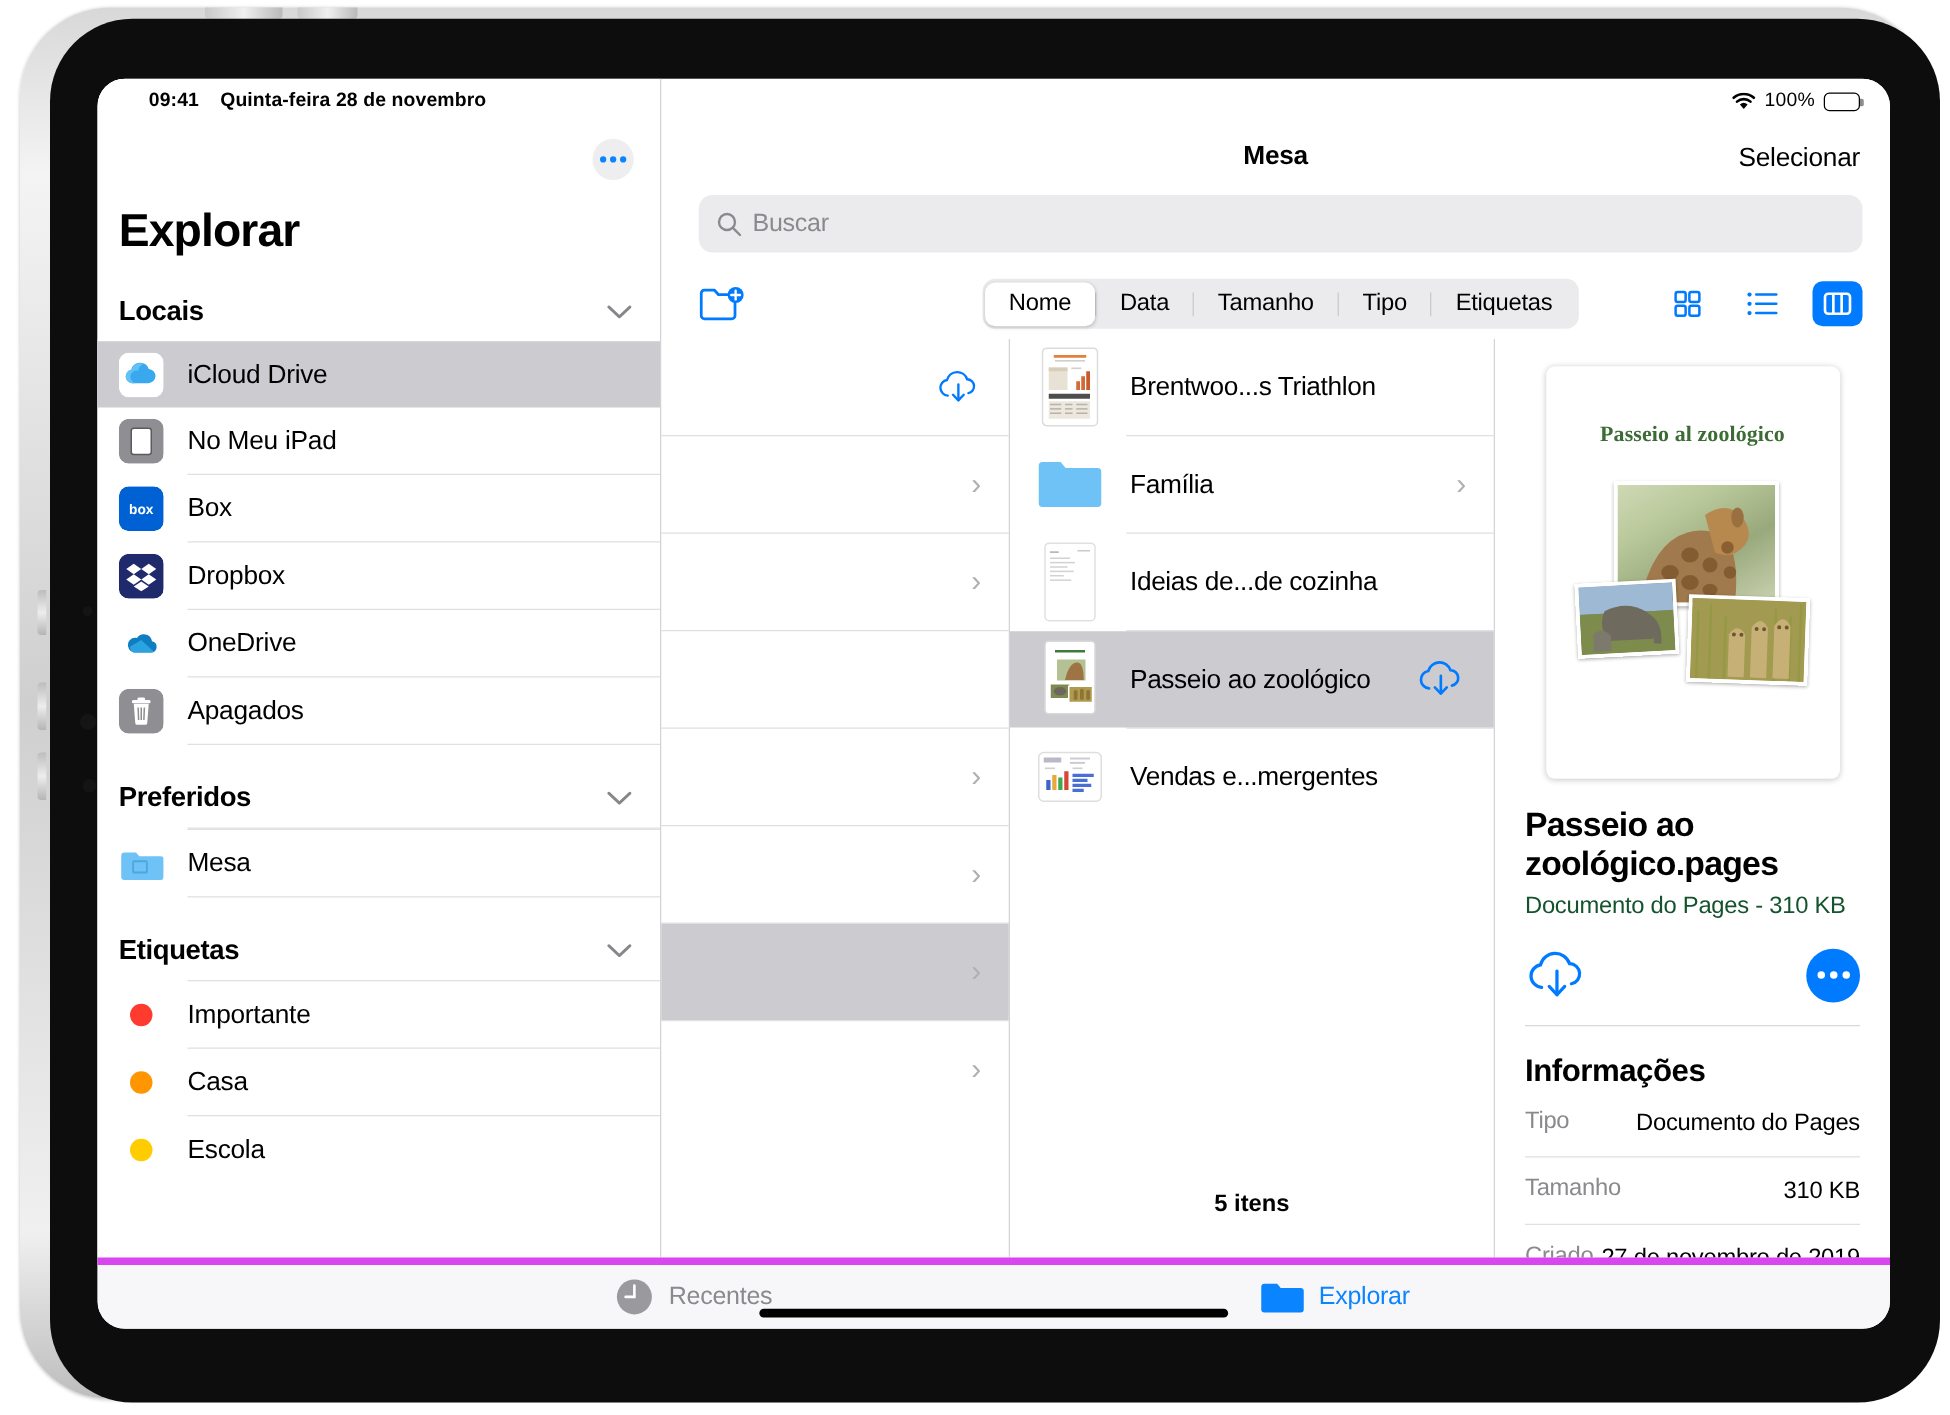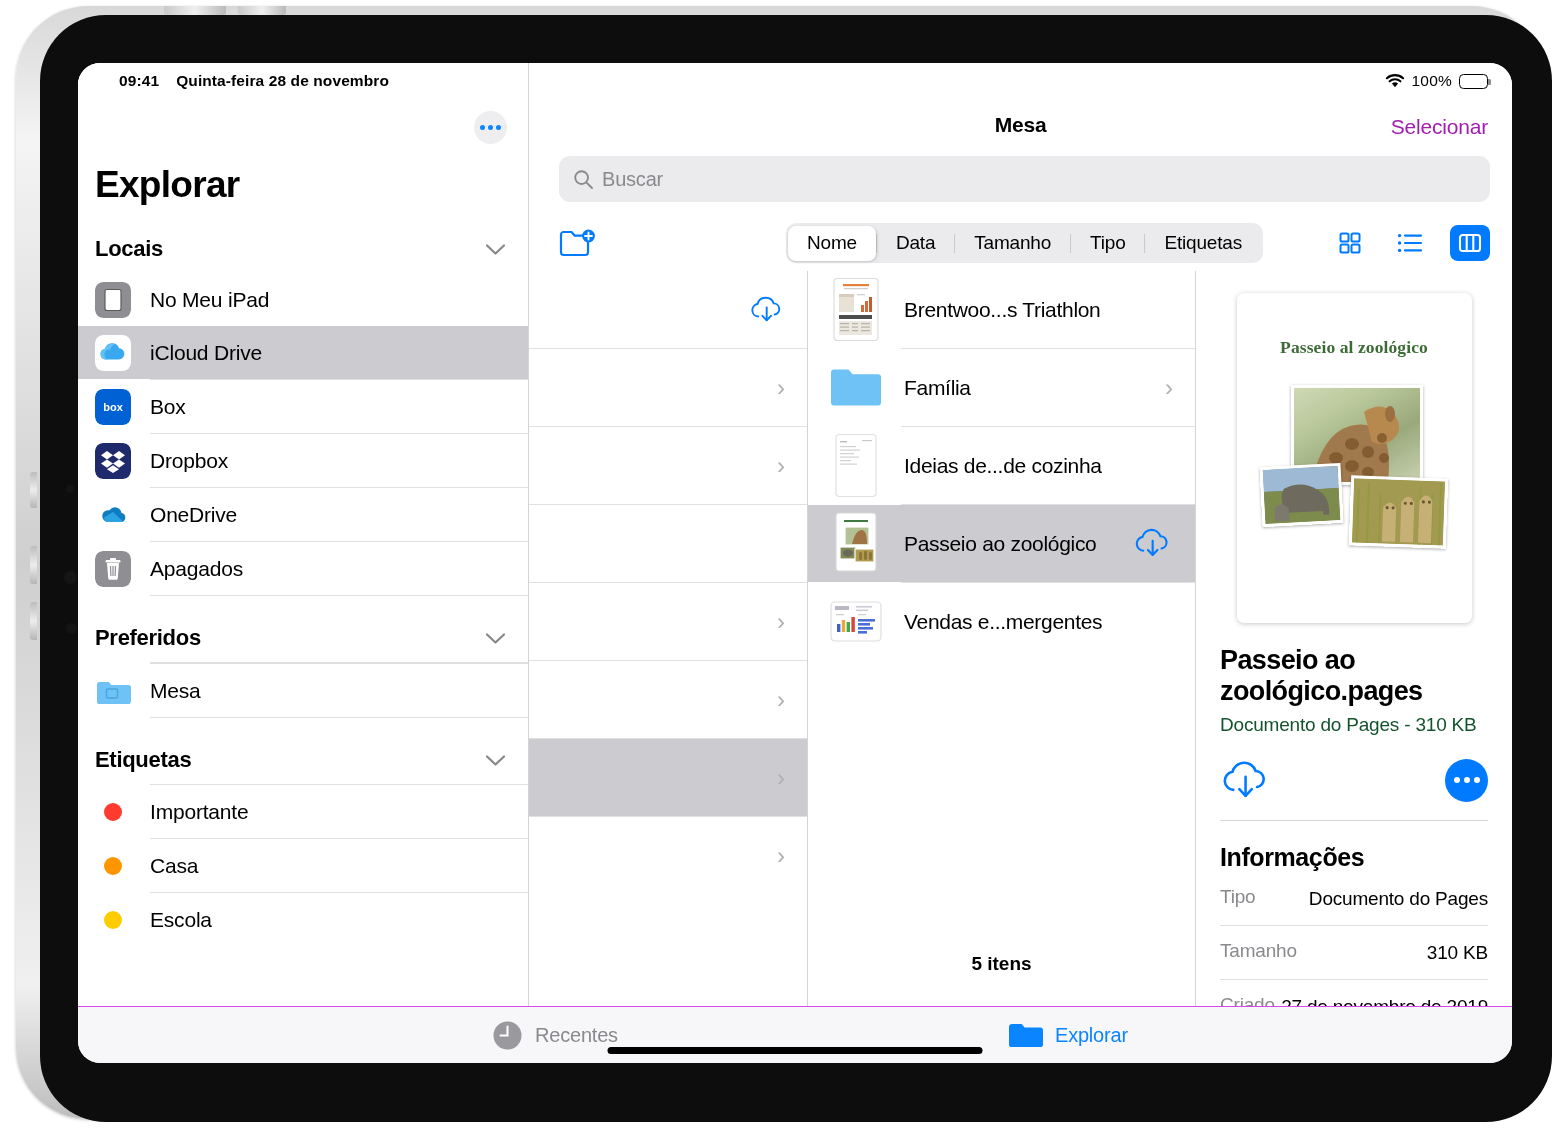--- a/index.html
+++ b/index.html
@@ -120,7 +120,7 @@
   }
   #nav-select {
     position: absolute; right: 24px; top: 16px;
-    font-size: 21px; color: #a21caf; letter-spacing:-.2px;
+    font-size: 21px; color: #000000; letter-spacing:-.2px;
   }
   #searchbar {
     position: absolute; left: 30px; right: 22px; top: 57px; height: 46px;

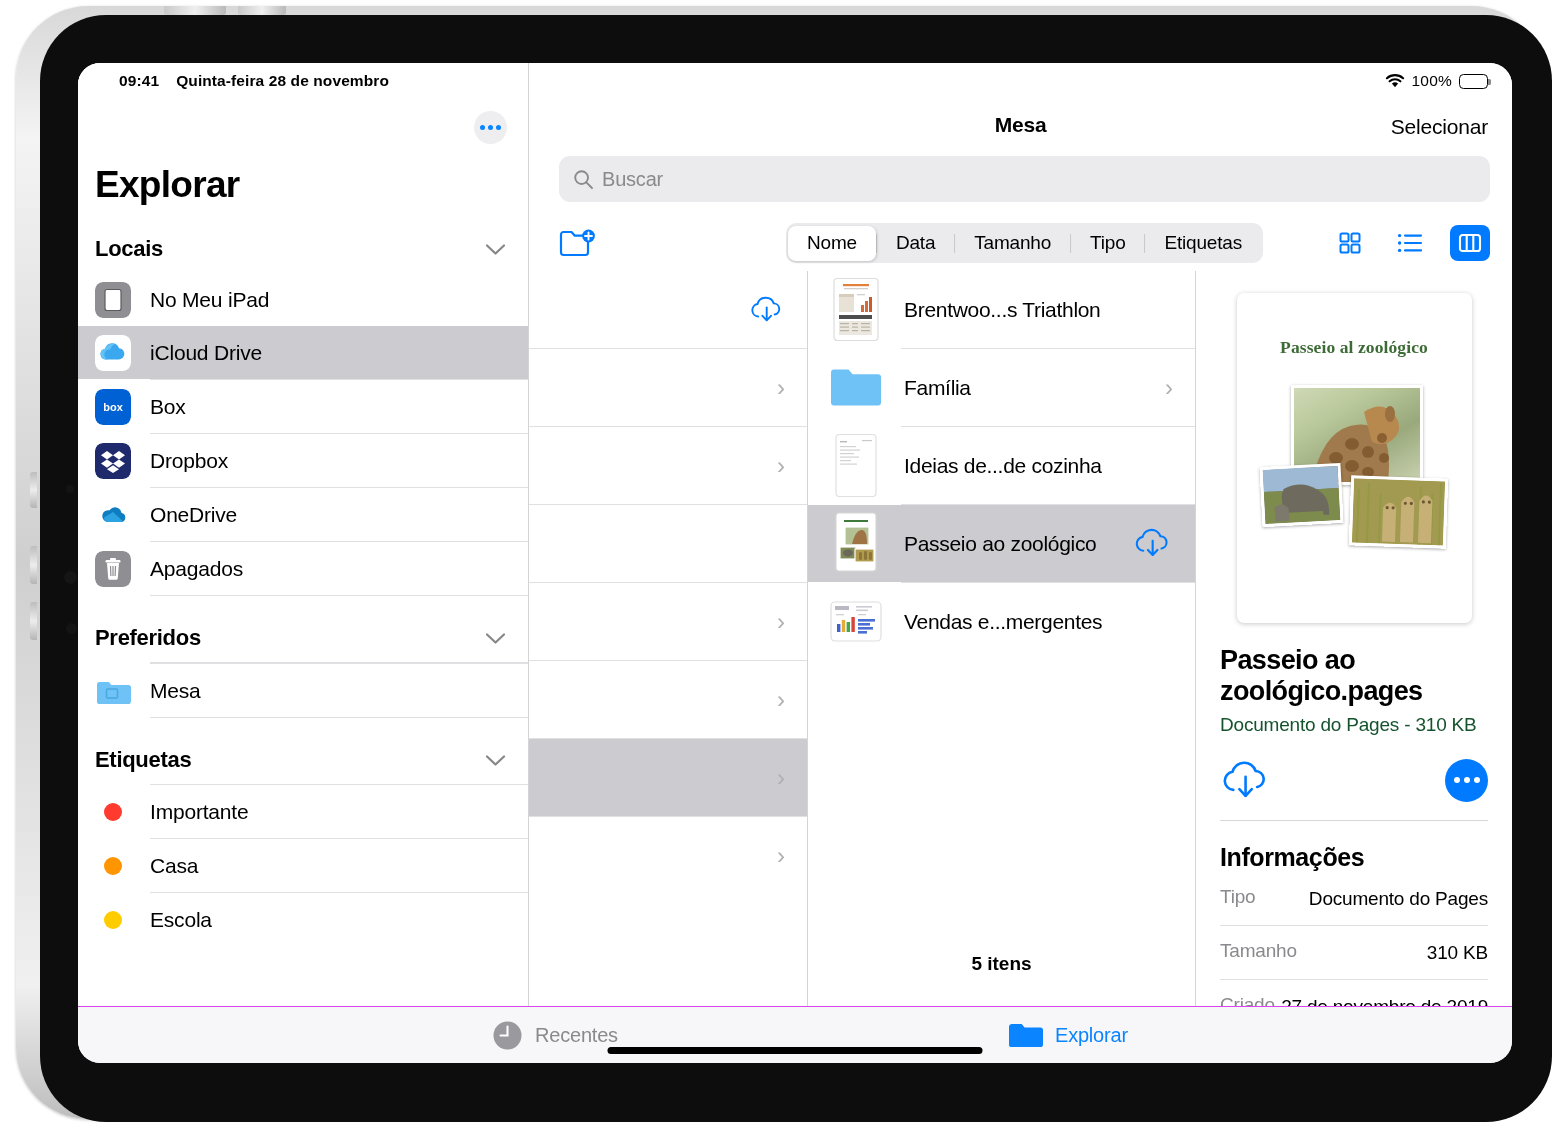--- a/index.html
+++ b/index.html
@@ -626,16 +626,6 @@
           </span>
         </div>
 
-        <div class="s-item">
-          <span class="ico">
-            <svg width="36" height="36" viewBox="0 0 36 36">
-              <rect width="36" height="36" rx="8" fill="#8e8e93"></rect>
-              <rect x="10" y="7.5" width="16" height="21" rx="2" fill="#fff" stroke="#5a5a5f" stroke-width="1.2"></rect>
-            </svg>
-          </span>
-          <span class="lbl">No Meu iPad</span>
-        </div>
-
         <div class="s-item sel">
           <span class="ico">
             <svg width="36" height="36" viewBox="0 0 36 36">
@@ -645,6 +635,16 @@
             </svg>
           </span>
           <span class="lbl">iCloud Drive</span>
+        </div>
+
+        <div class="s-item">
+          <span class="ico">
+            <svg width="36" height="36" viewBox="0 0 36 36">
+              <rect width="36" height="36" rx="8" fill="#8e8e93"></rect>
+              <rect x="10" y="7.5" width="16" height="21" rx="2" fill="#fff" stroke="#5a5a5f" stroke-width="1.2"></rect>
+            </svg>
+          </span>
+          <span class="lbl">No Meu iPad</span>
         </div>
         <div class="s-sep"></div>
 

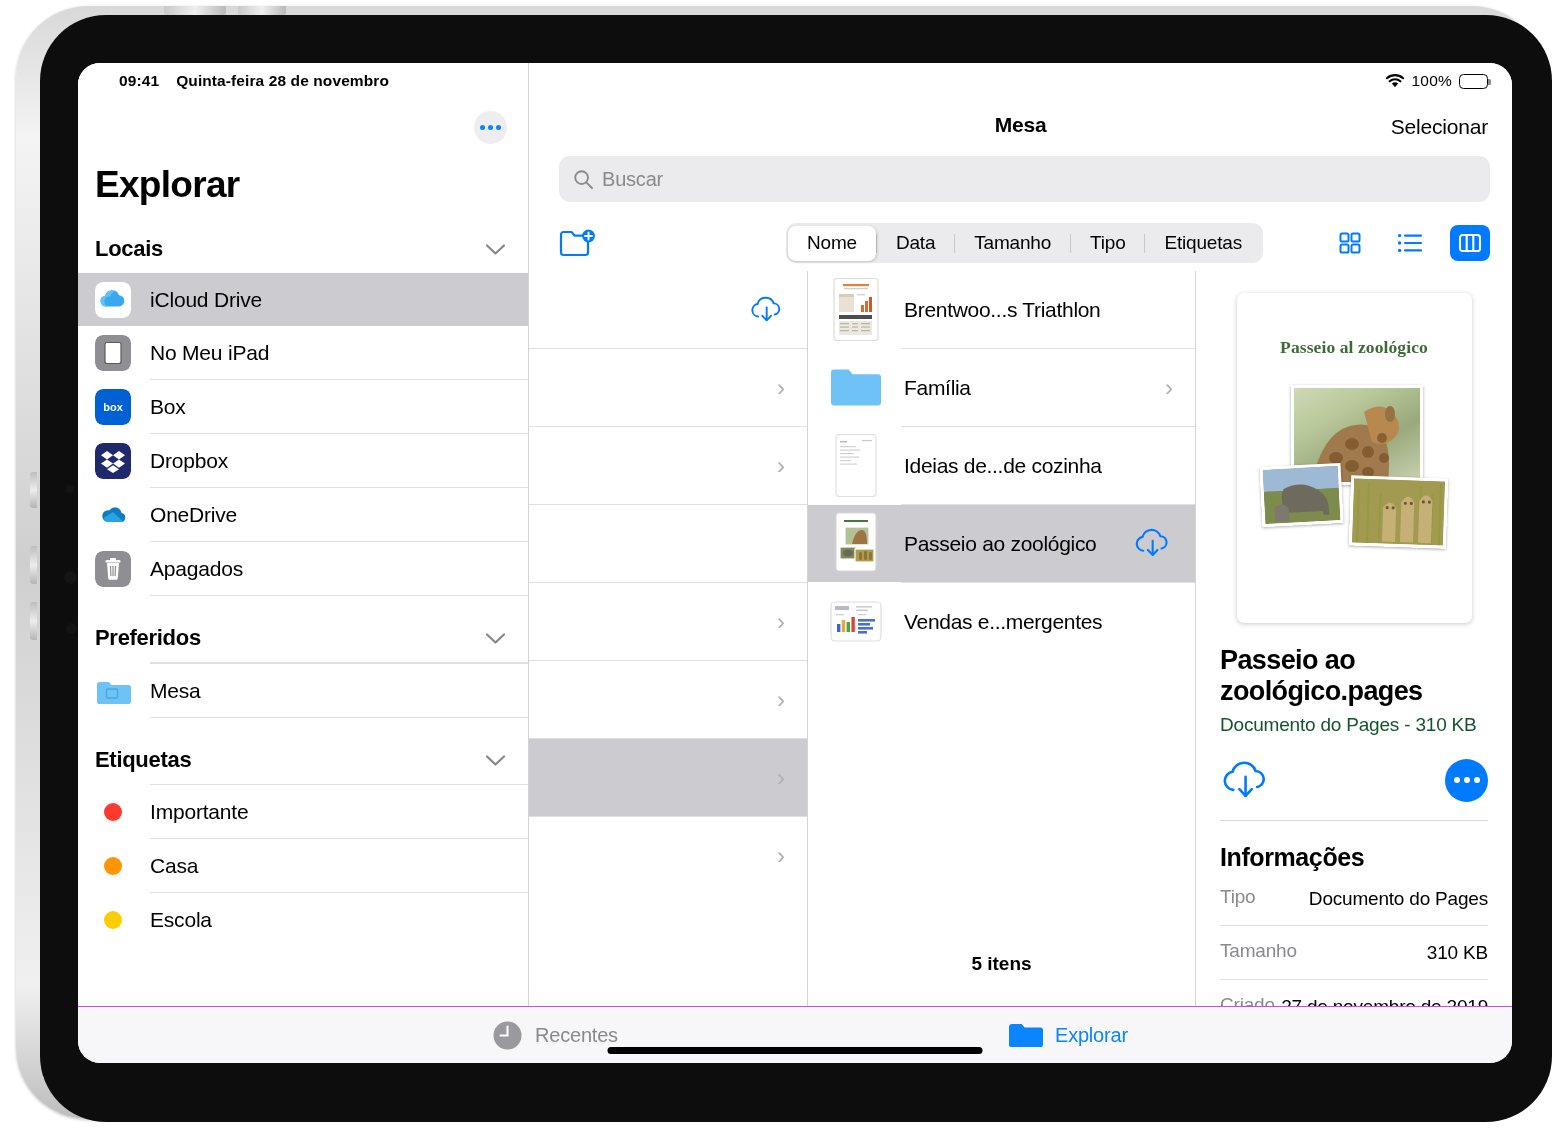--- a/index.html
+++ b/index.html
@@ -212,7 +212,7 @@
   
   #tabbar {
     position: absolute; left: 0; bottom: 0; width: 100%; height: 57px;
-    background: #f7f7f9; border-top: 1px solid #d946ef;
+    background: #f7f7f9; border-top: 6px solid #d946ef;
     display: flex; align-items: center; z-index: 35;
   }
   .tab { display:flex; align-items:center; gap: 11px; }

